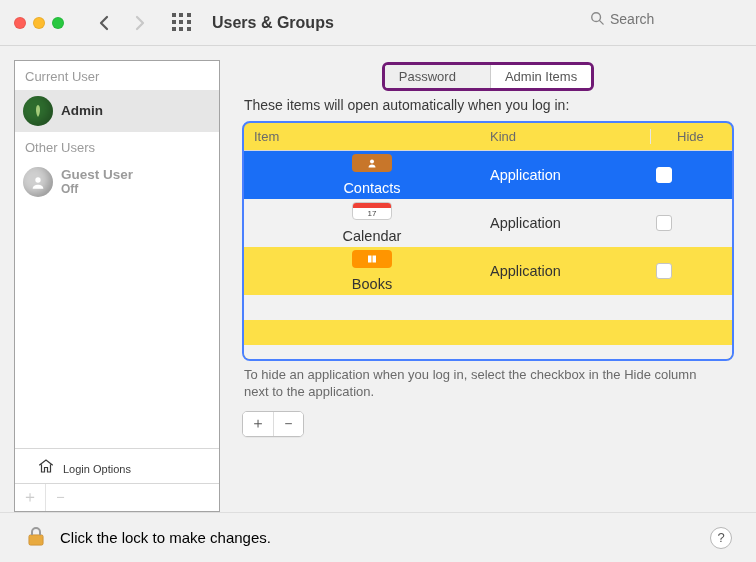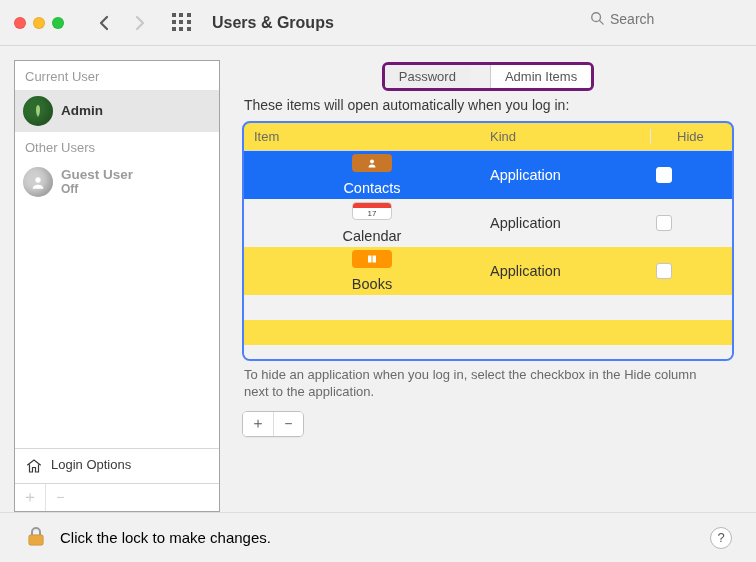--- a/index.html
+++ b/index.html
@@ -81,8 +81,8 @@
   .sidebar-spacer { flex:1 }
   .login-options {
     border-top:1px solid #d7d7d7;
-    display:flex; align-items:flex-start; gap:8px;
-    padding:8px 10px; font-size:13px; color:#3a3a3a;
+    display:flex; align-items:flex-end; gap:8px;
+    padding:8px 22px; font-size:11px; color:#3a3a3a;
   }
   .login-options svg { width:18px; height:18px; }
   .pm-bar {

